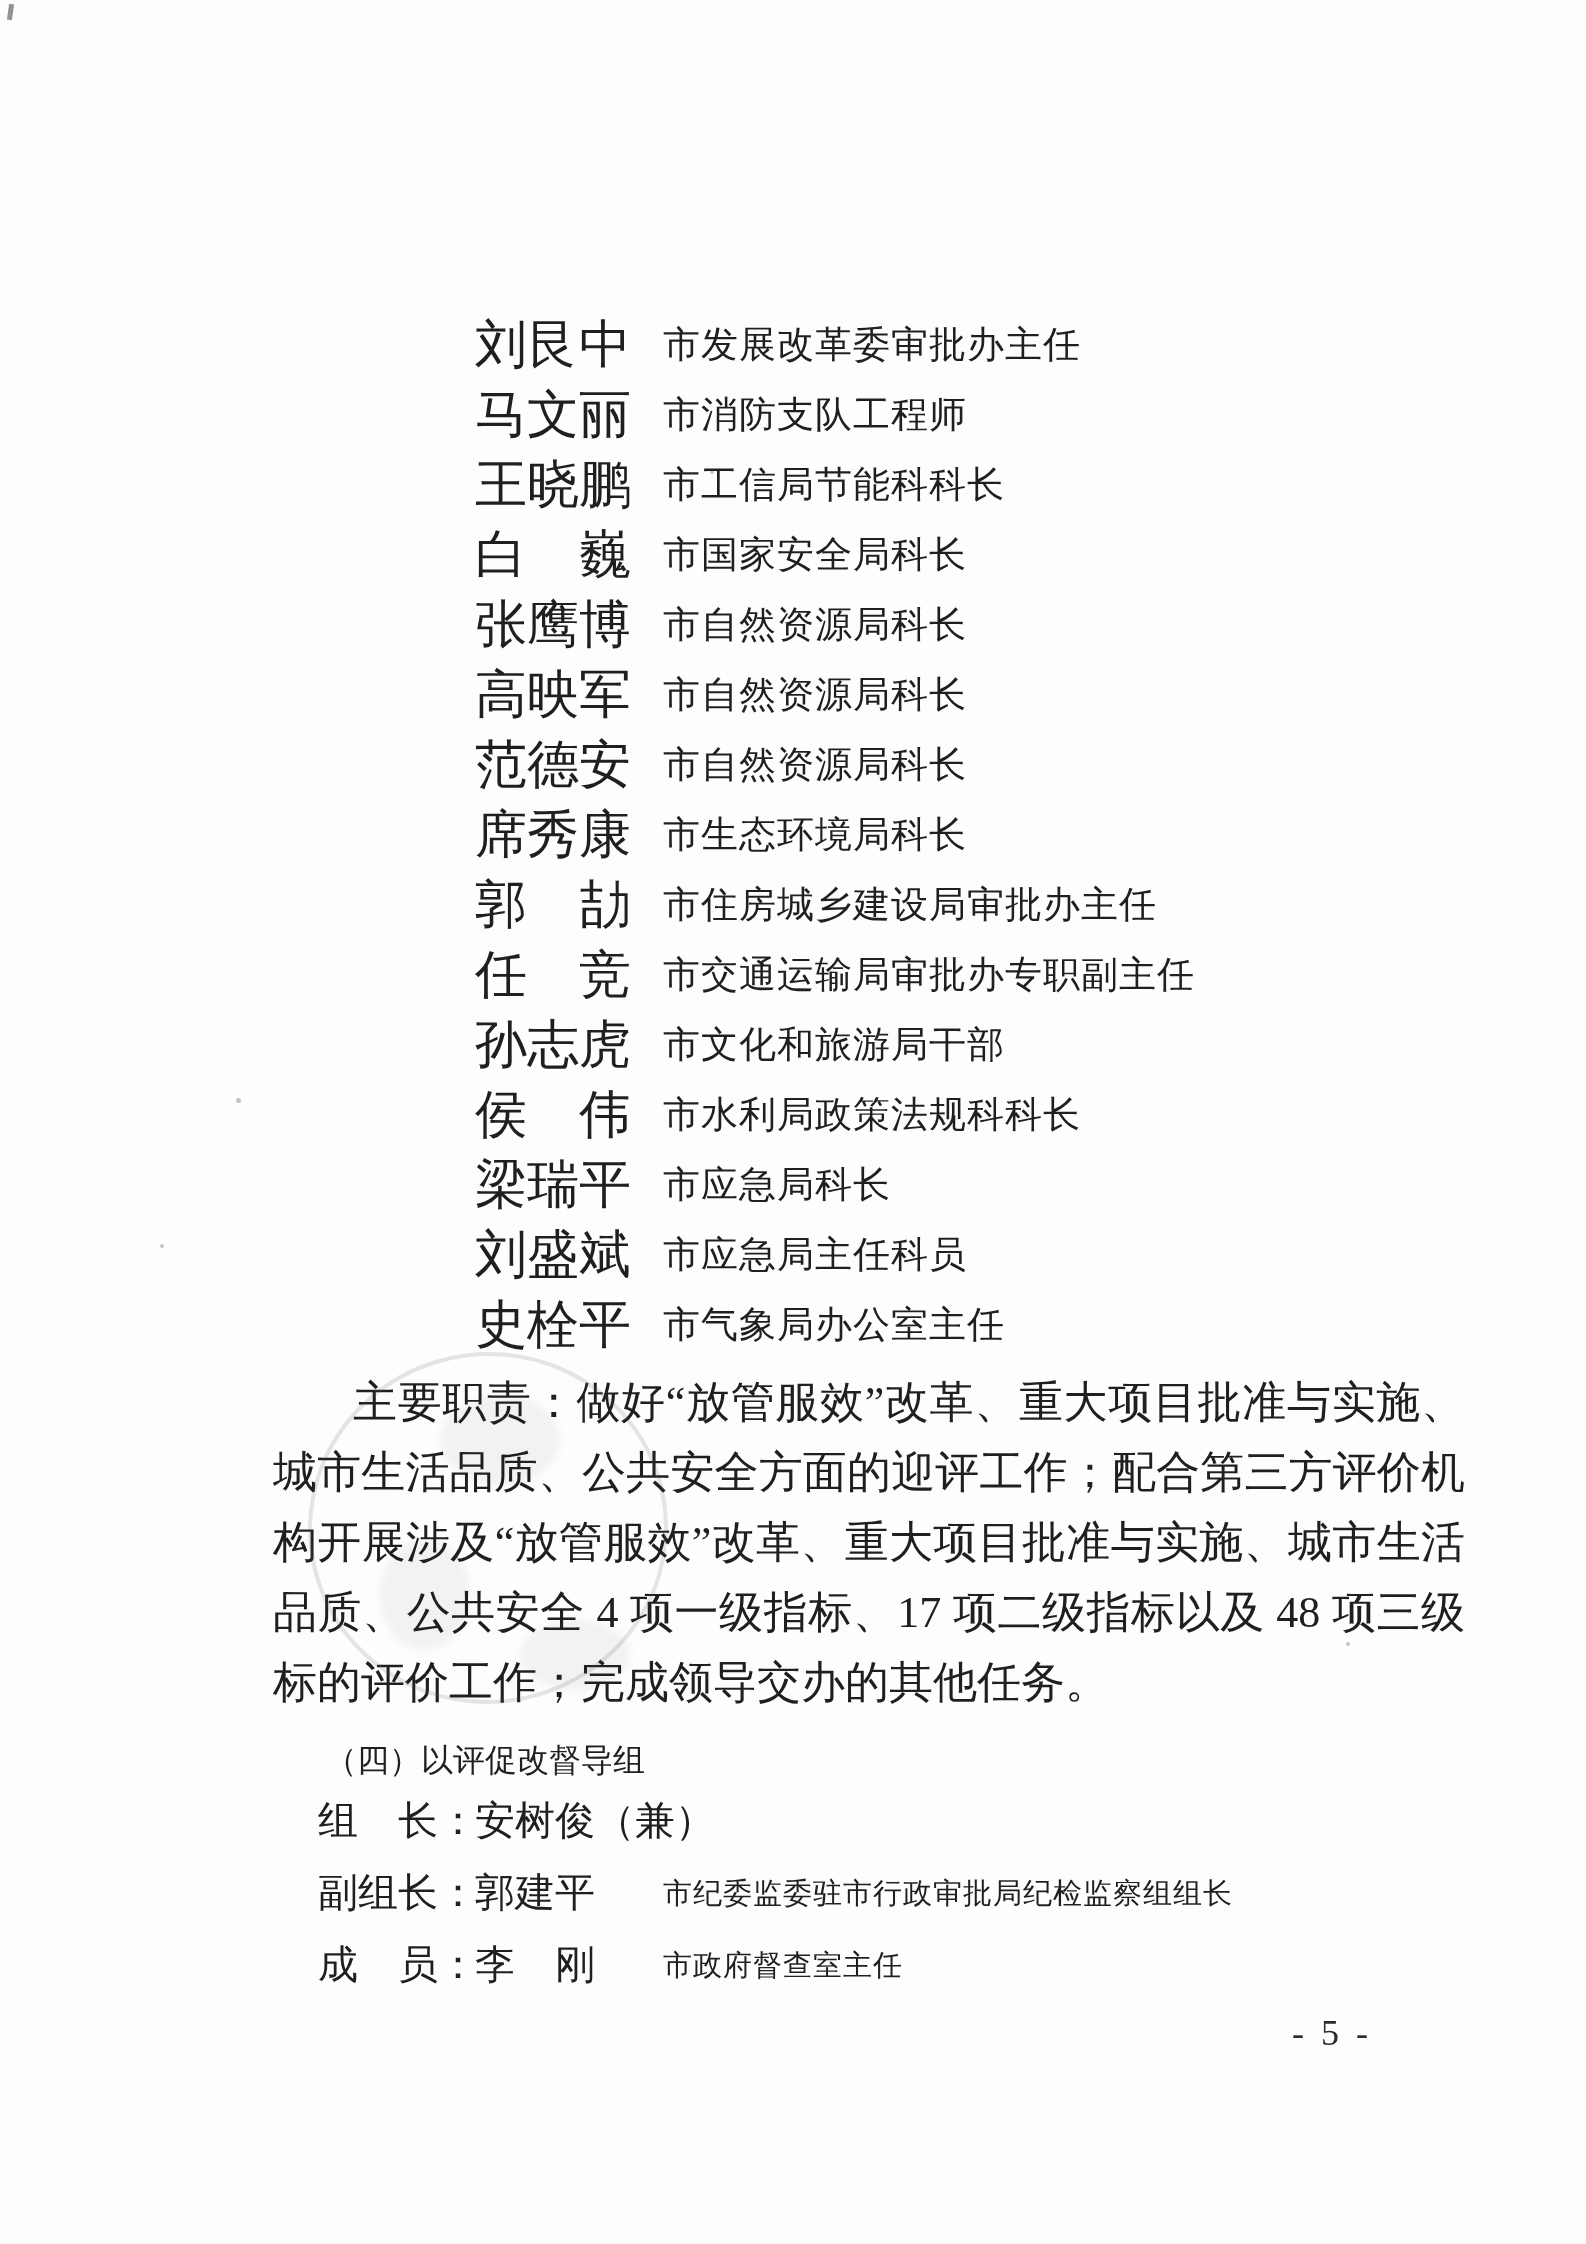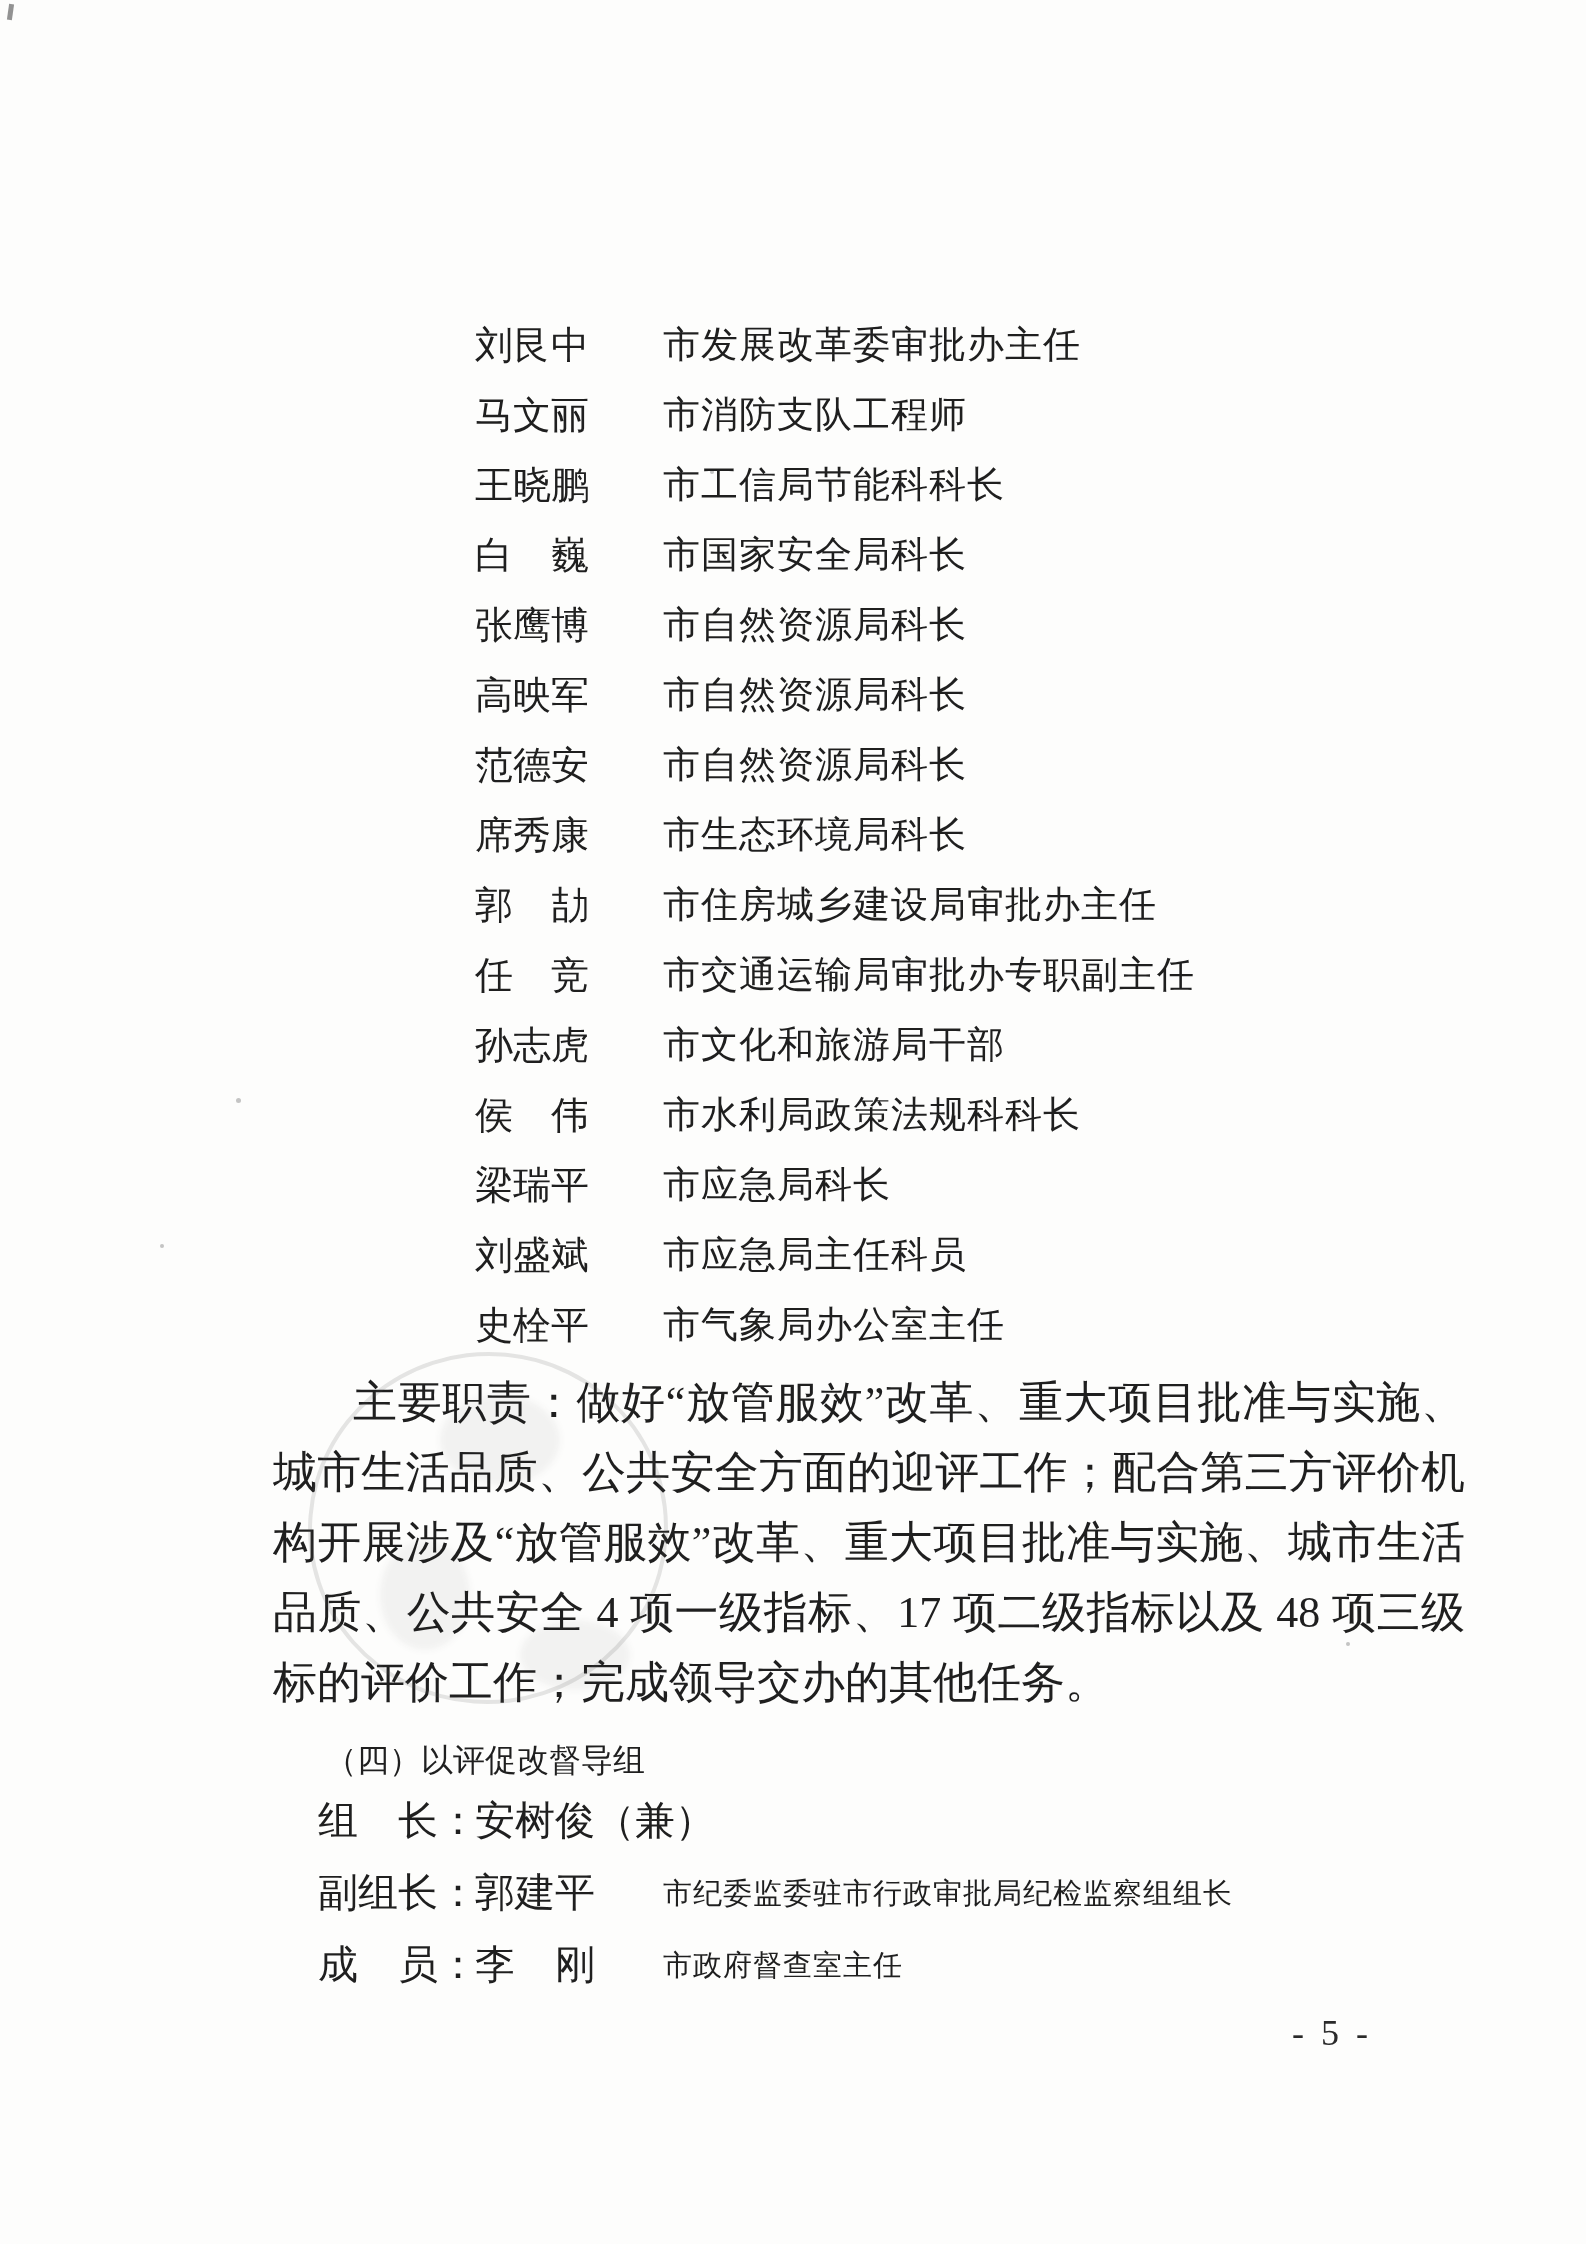--- a/index.html
+++ b/index.html
@@ -14,7 +14,7 @@
   
   .roster{position:absolute;left:475px;top:310px;width:1000px;}
   .r-row{display:flex;height:70px;line-height:70px;}
-  .r-name{width:188px;font-size:38px;white-space:nowrap;}
+  .r-name{width:188px;font-size:52px;white-space:nowrap;}
   .r-title{font-size:37px;letter-spacing:1px;white-space:nowrap;}
   
   .duties{position:absolute;left:233px;top:1368px;width:1192px;margin-left:40px;}

